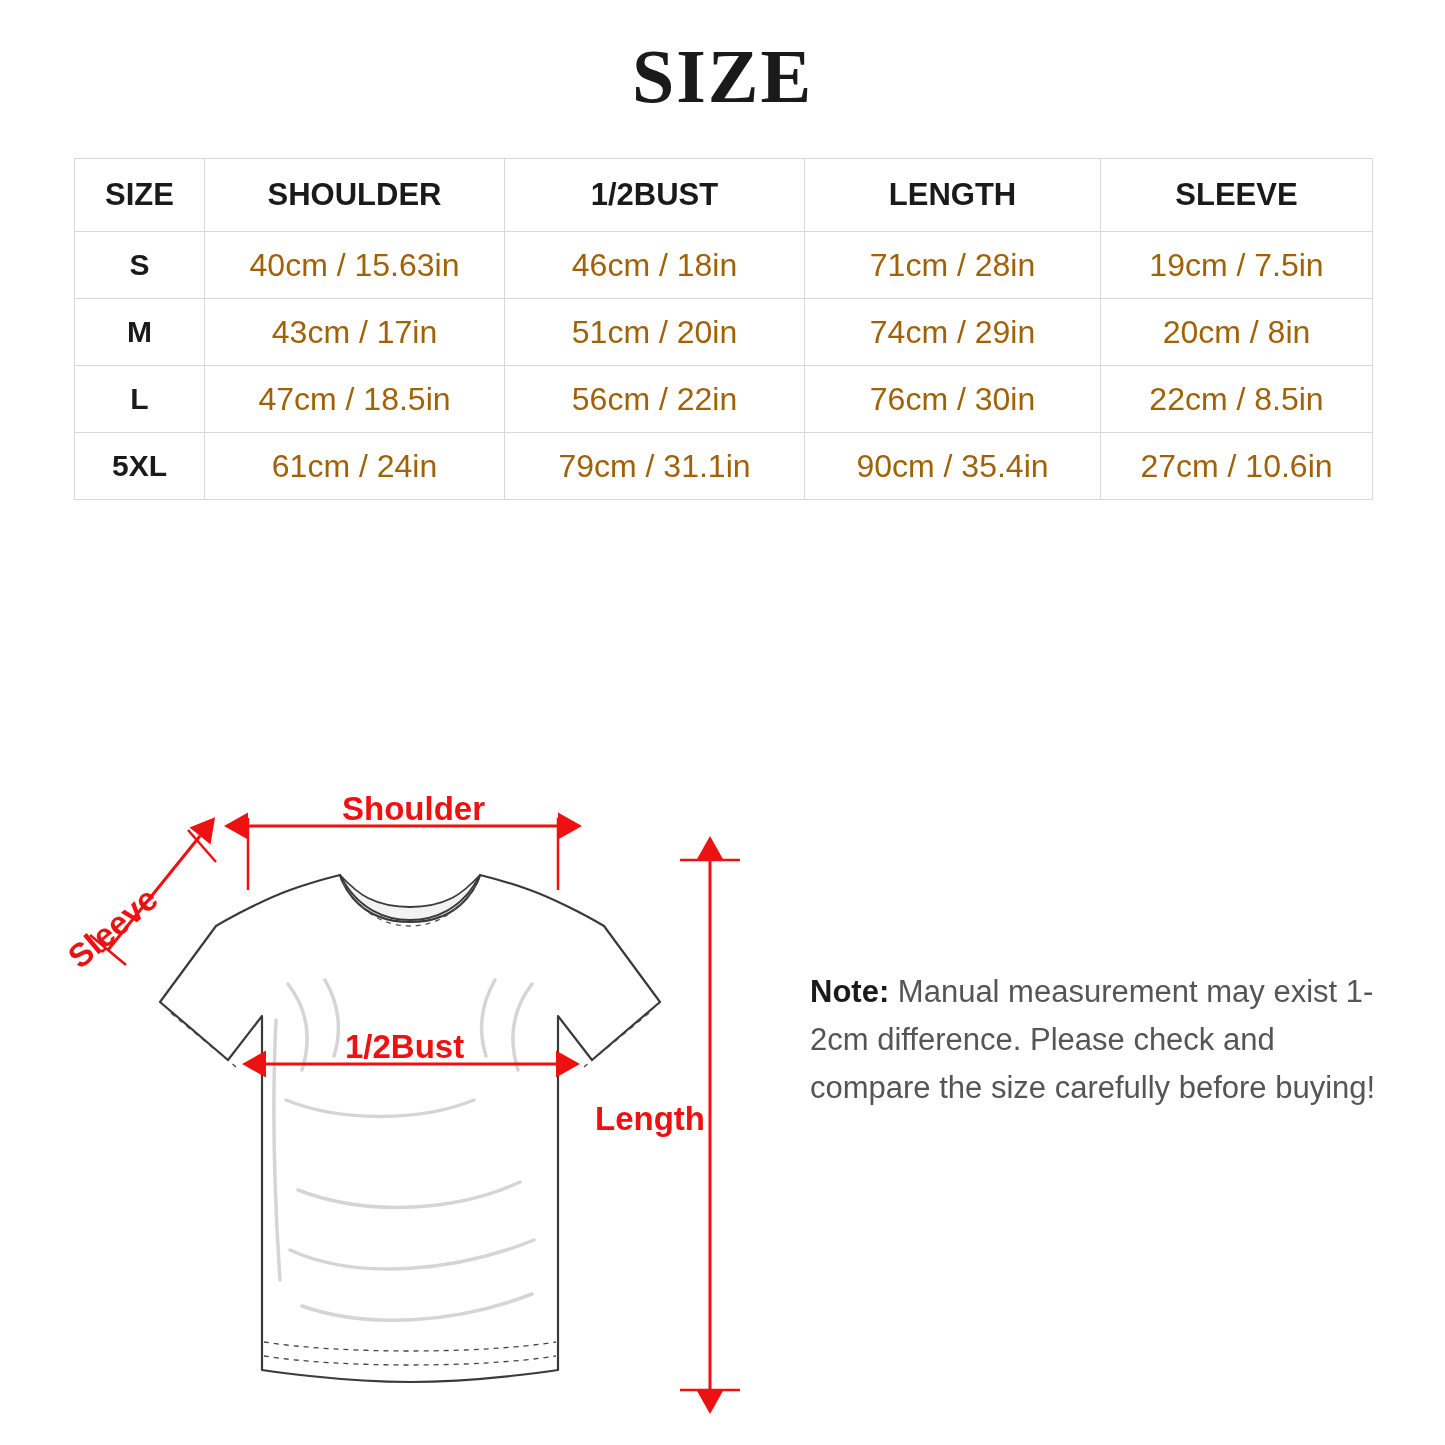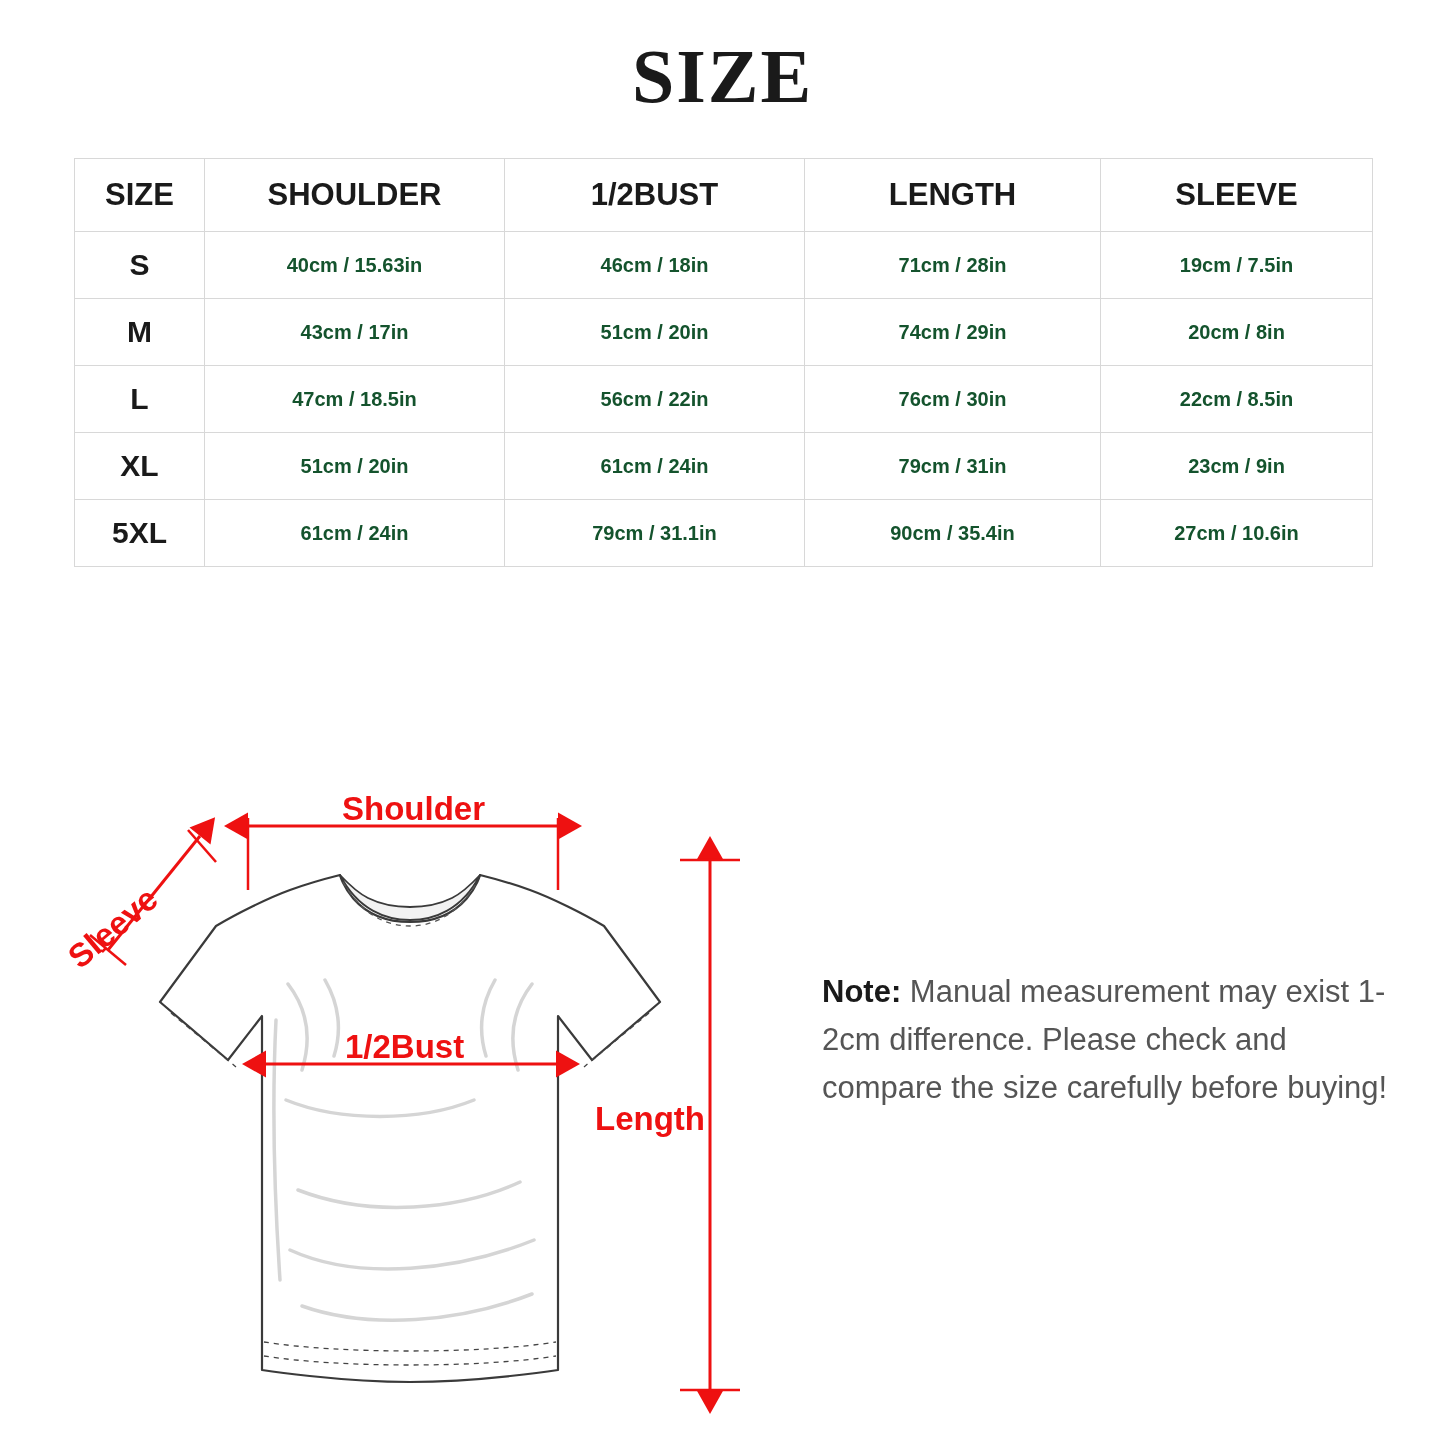--- a/index.html
+++ b/index.html
@@ -56,9 +56,9 @@
   }
   .size-table td {
     height: 64px;
-    font-size: 20px;
-    font-weight: 700;
-    color: #14532d;
+    font-size: 32px;
+    font-weight: 400;
+    color: #a16207;
   }
   .size-table td.sizecell {
     font-size: 30px;

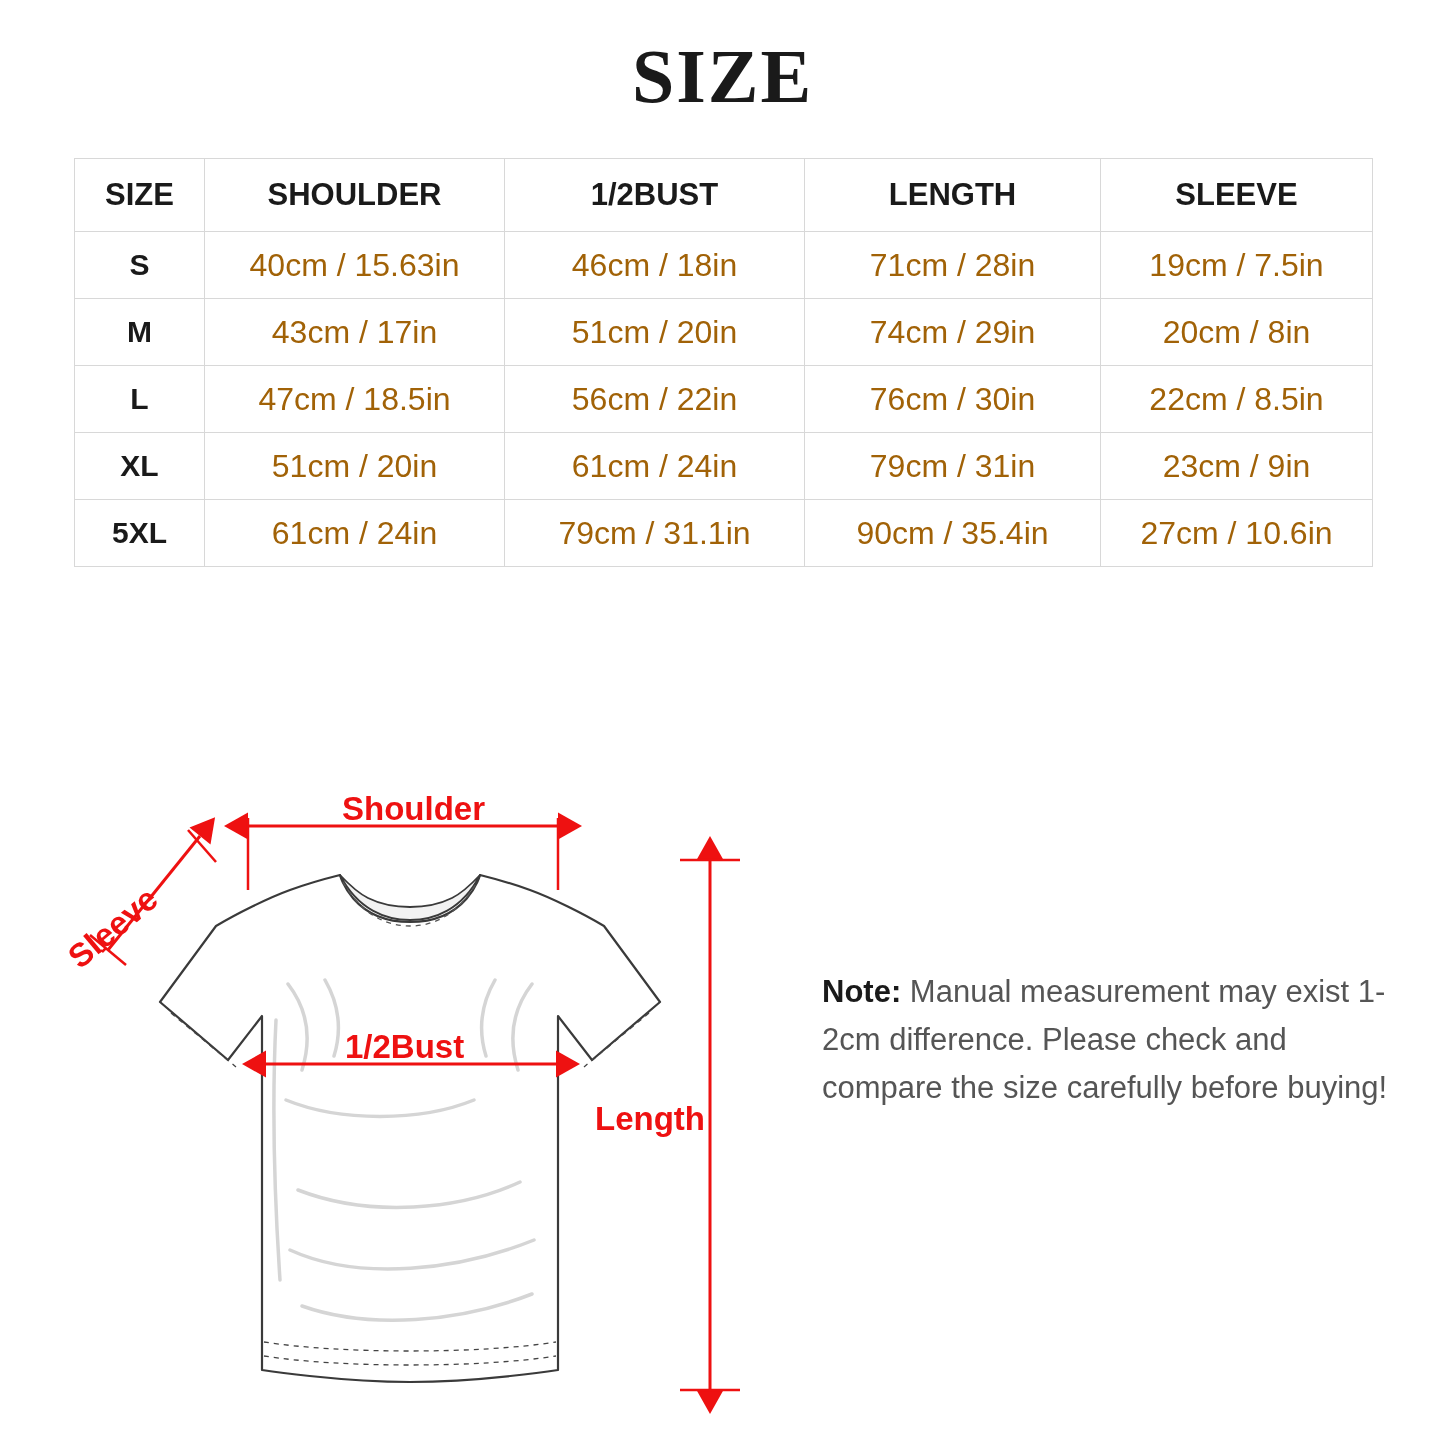--- a/index.html
+++ b/index.html
@@ -142,13 +142,6 @@
         <td>56cm / 22in</td>
         <td>76cm / 30in</td>
         <td>22cm / 8.5in</td>
-      </tr>
-      <tr>
-        <td class="sizecell">XL</td>
-        <td>51cm / 20in</td>
-        <td>61cm / 24in</td>
-        <td>79cm / 31in</td>
-        <td>23cm / 9in</td>
       </tr>
       <tr>
         <td class="sizecell">5XL</td>

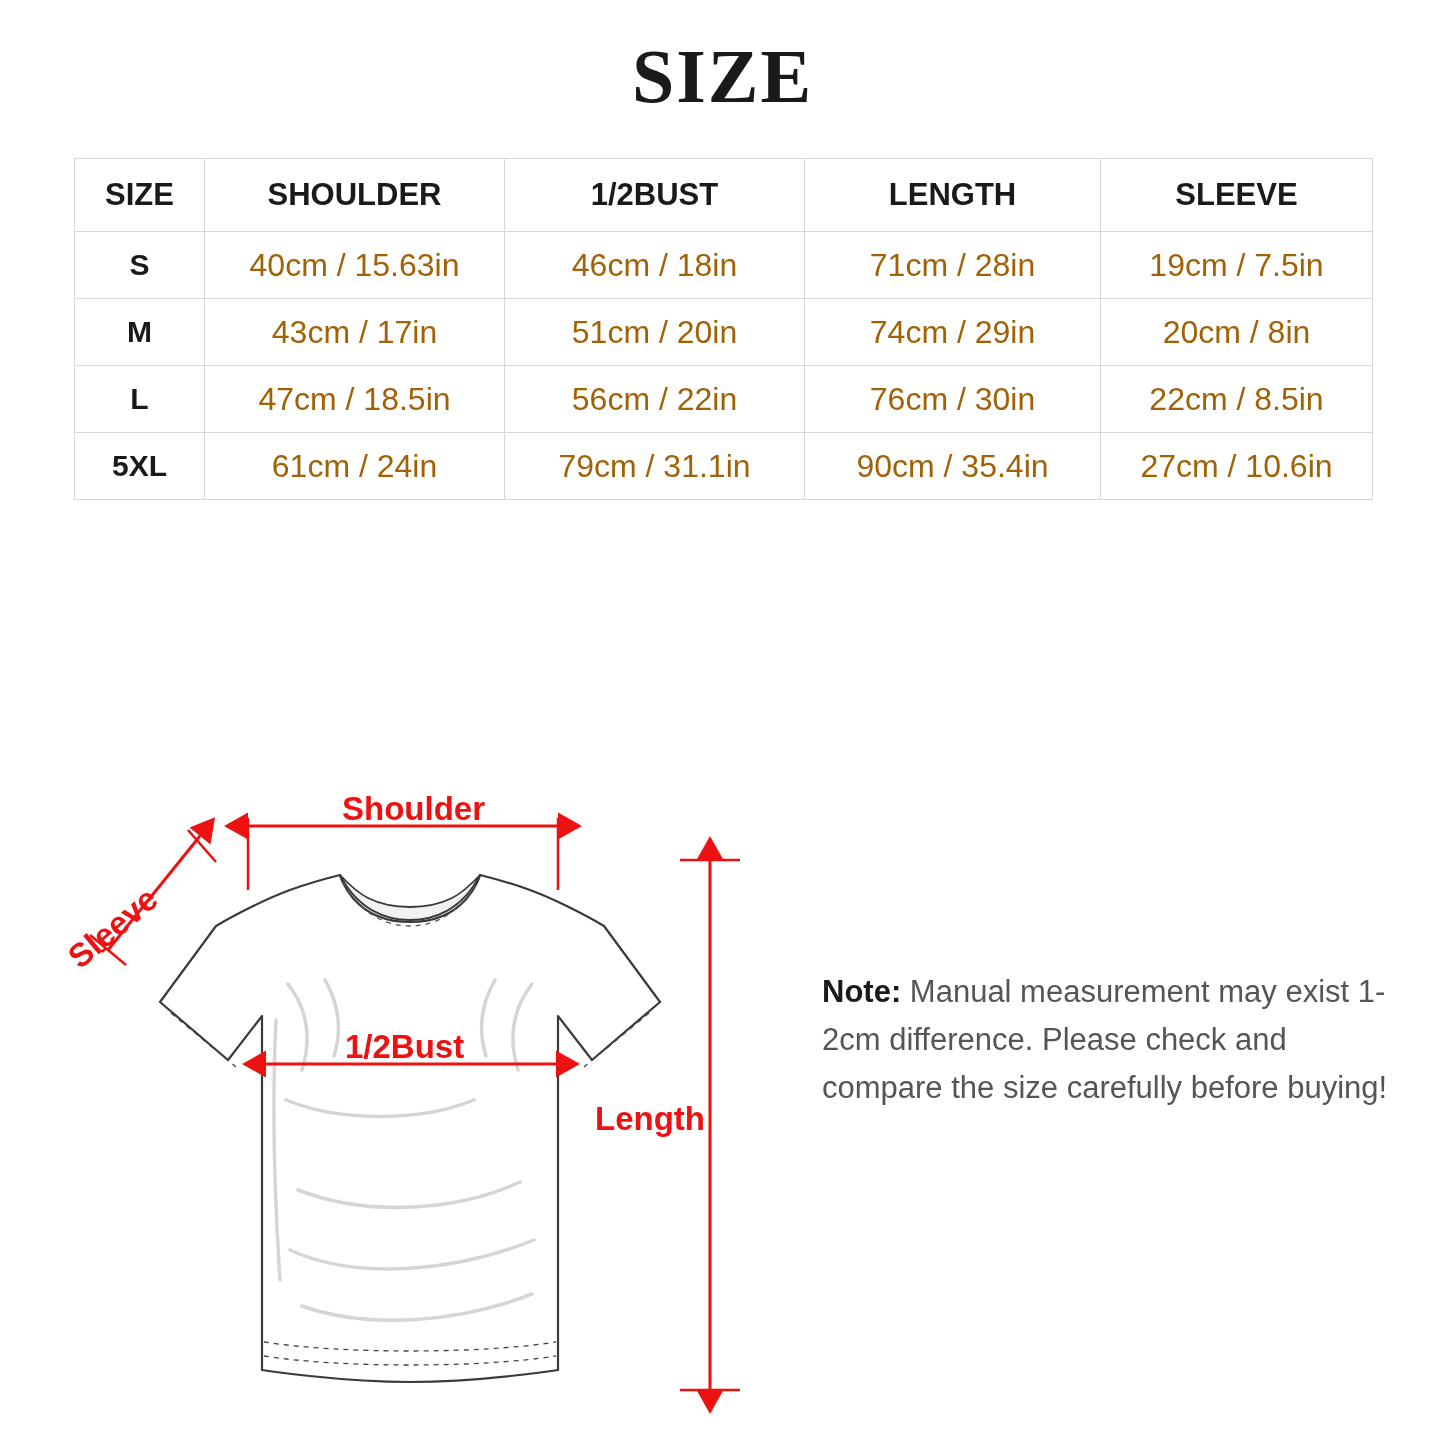--- a/index.html
+++ b/index.html
@@ -90,7 +90,6 @@
     font-size: 31px;
     line-height: 1.55;
     color: #555555;
-    margin-left: 12px;
   }
   .note b {
     color: #1a1a1a;

